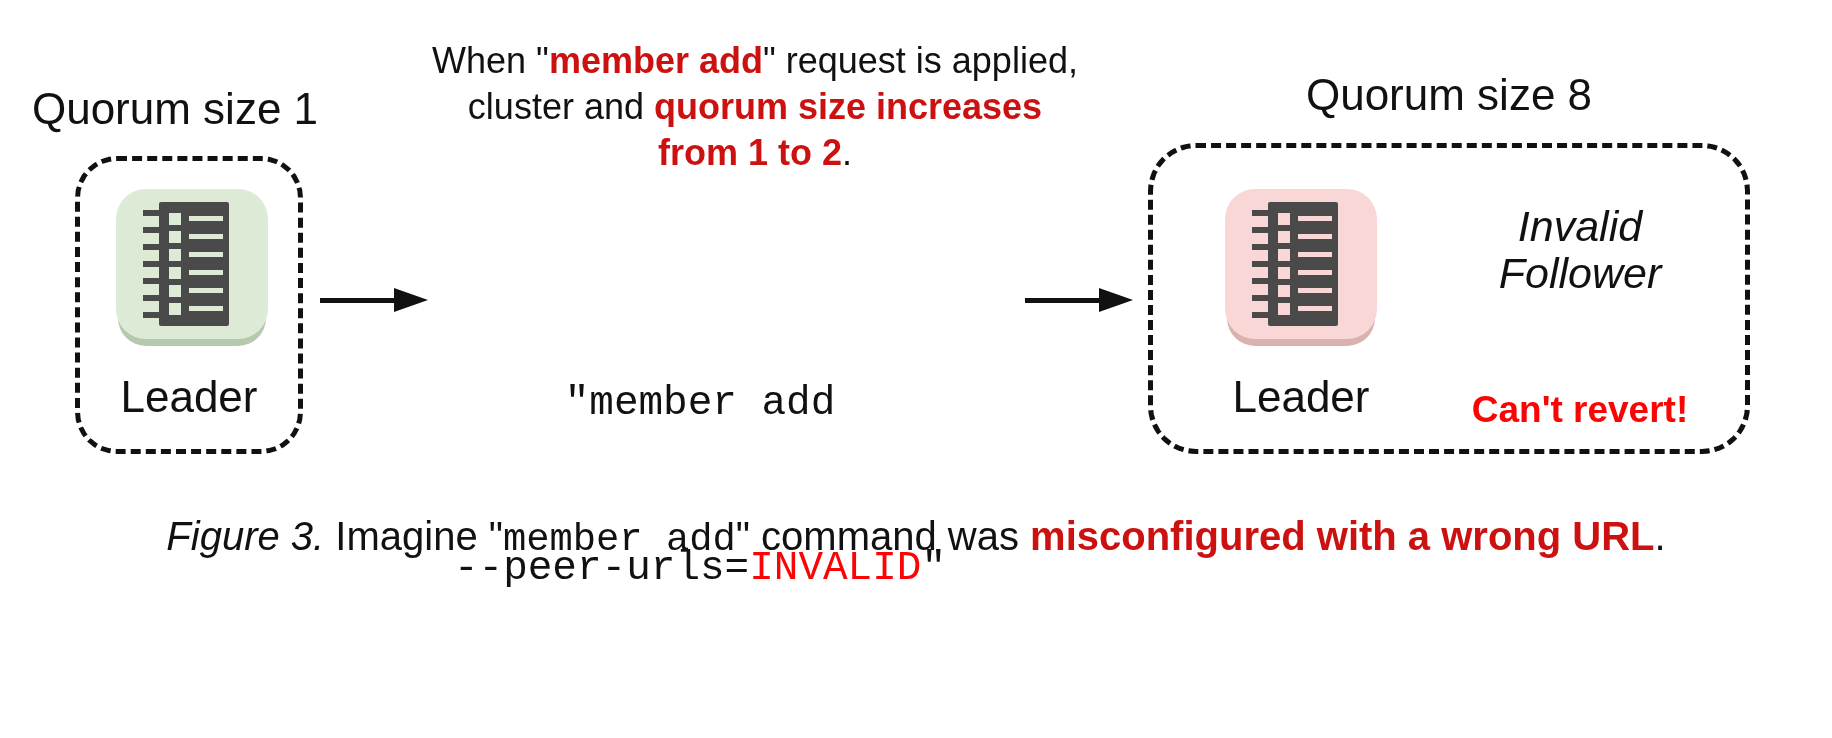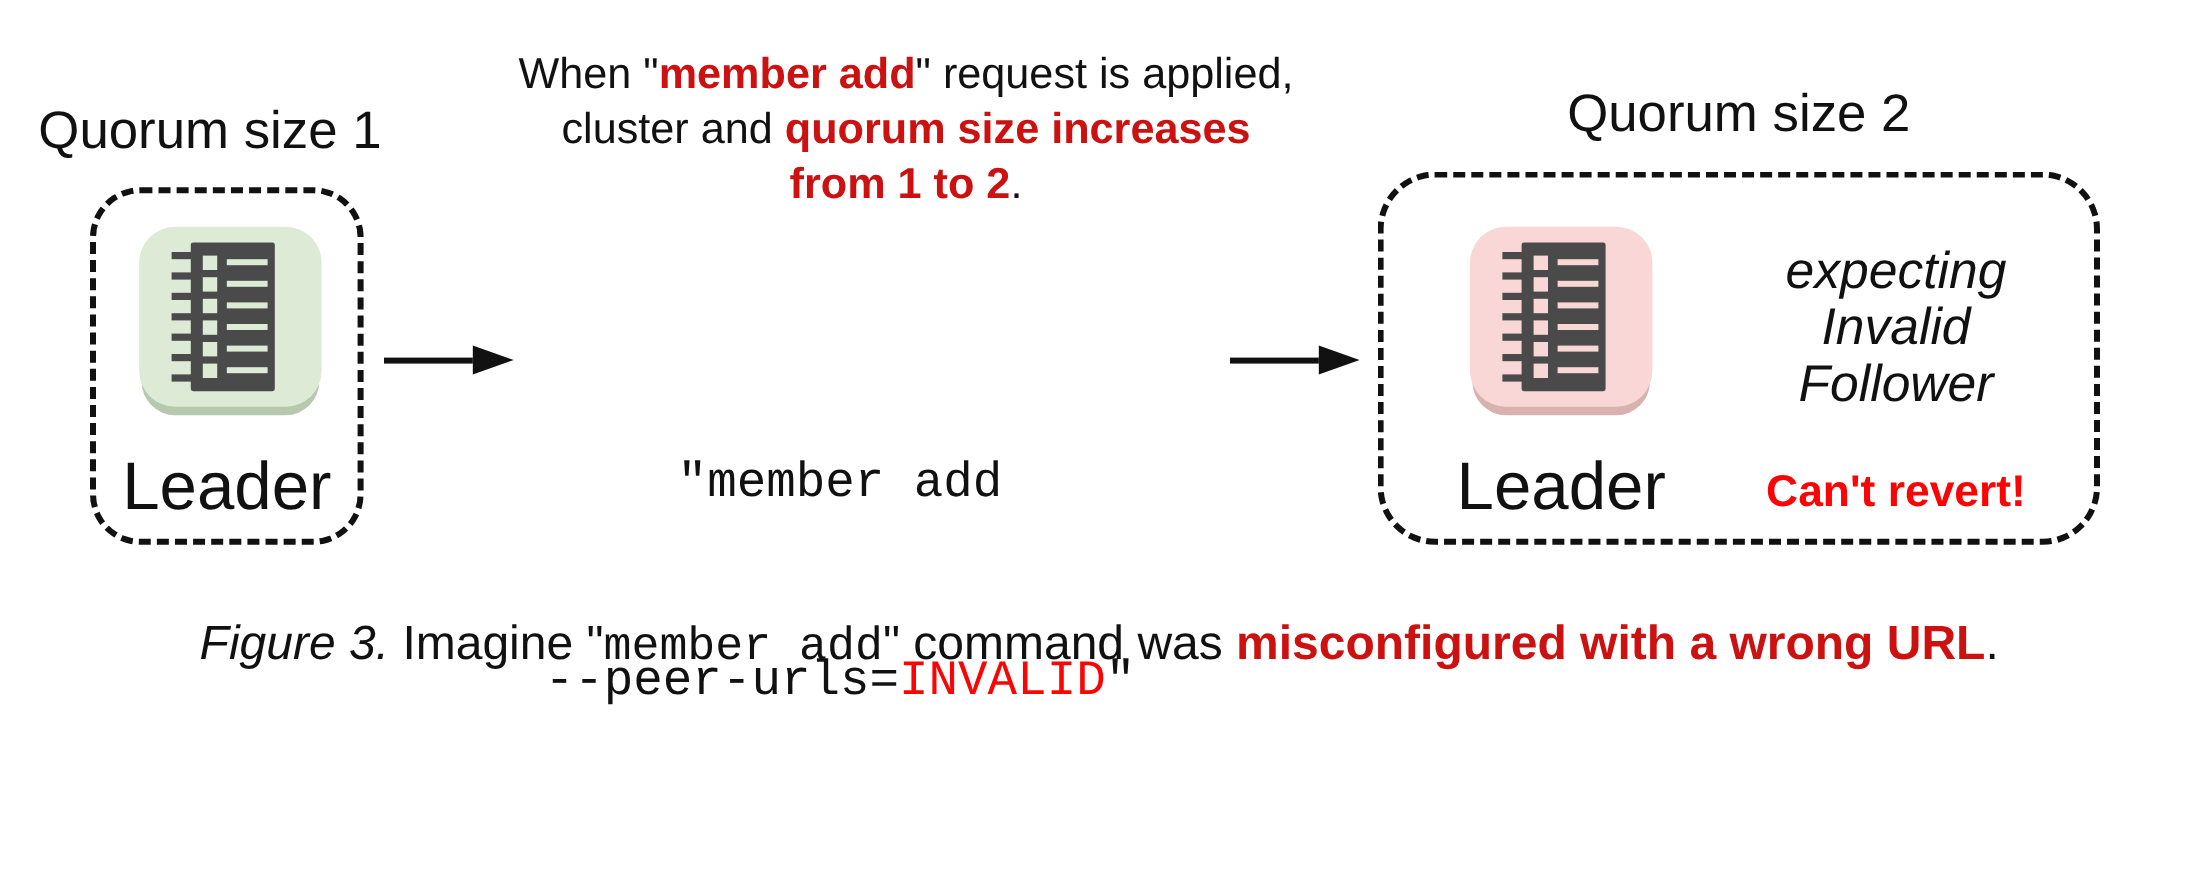--- a/index.html
+++ b/index.html
@@ -130,7 +130,7 @@
     <div class="head"></div>
   </div>
 
-  <div class="abs cluster-title center" style="left:1299px;top:70px;width:300px;">Quorum size 2</div>
+  <div class="abs cluster-title center" style="left:1299px;top:70px;width:300px;">Quorum size 8</div>
 
   <div class="abs quorum-box" style="left:1148px;top:143px;width:602px;height:311px;border-radius:48px;"></div>
 

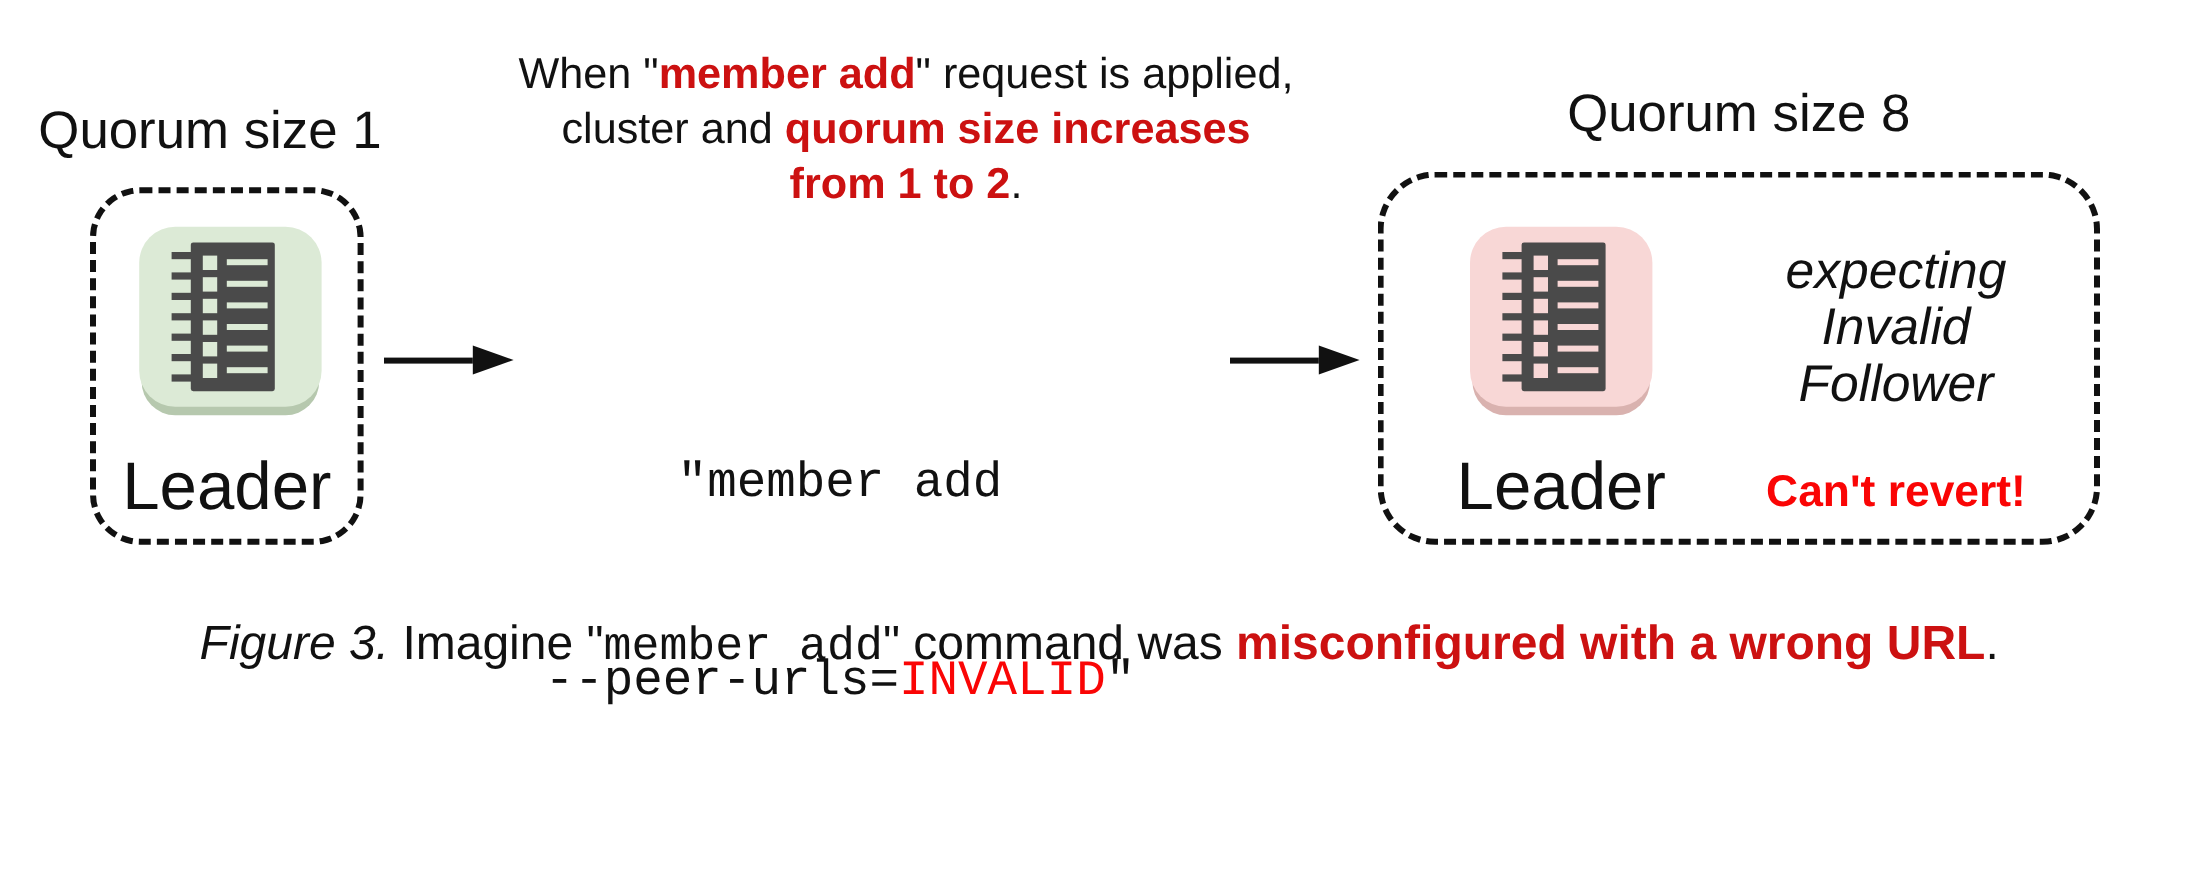--- a/index.html
+++ b/index.html
@@ -168,7 +168,6 @@
   <div class="abs node-label center" style="left:1201px;top:372px;width:200px;">Leader</div>
 
   <div class="abs note center" style="left:1415px;top:203px;width:330px;">
-    <div>expecting</div>
     <div>Invalid</div>
     <div>Follower</div>
   </div>

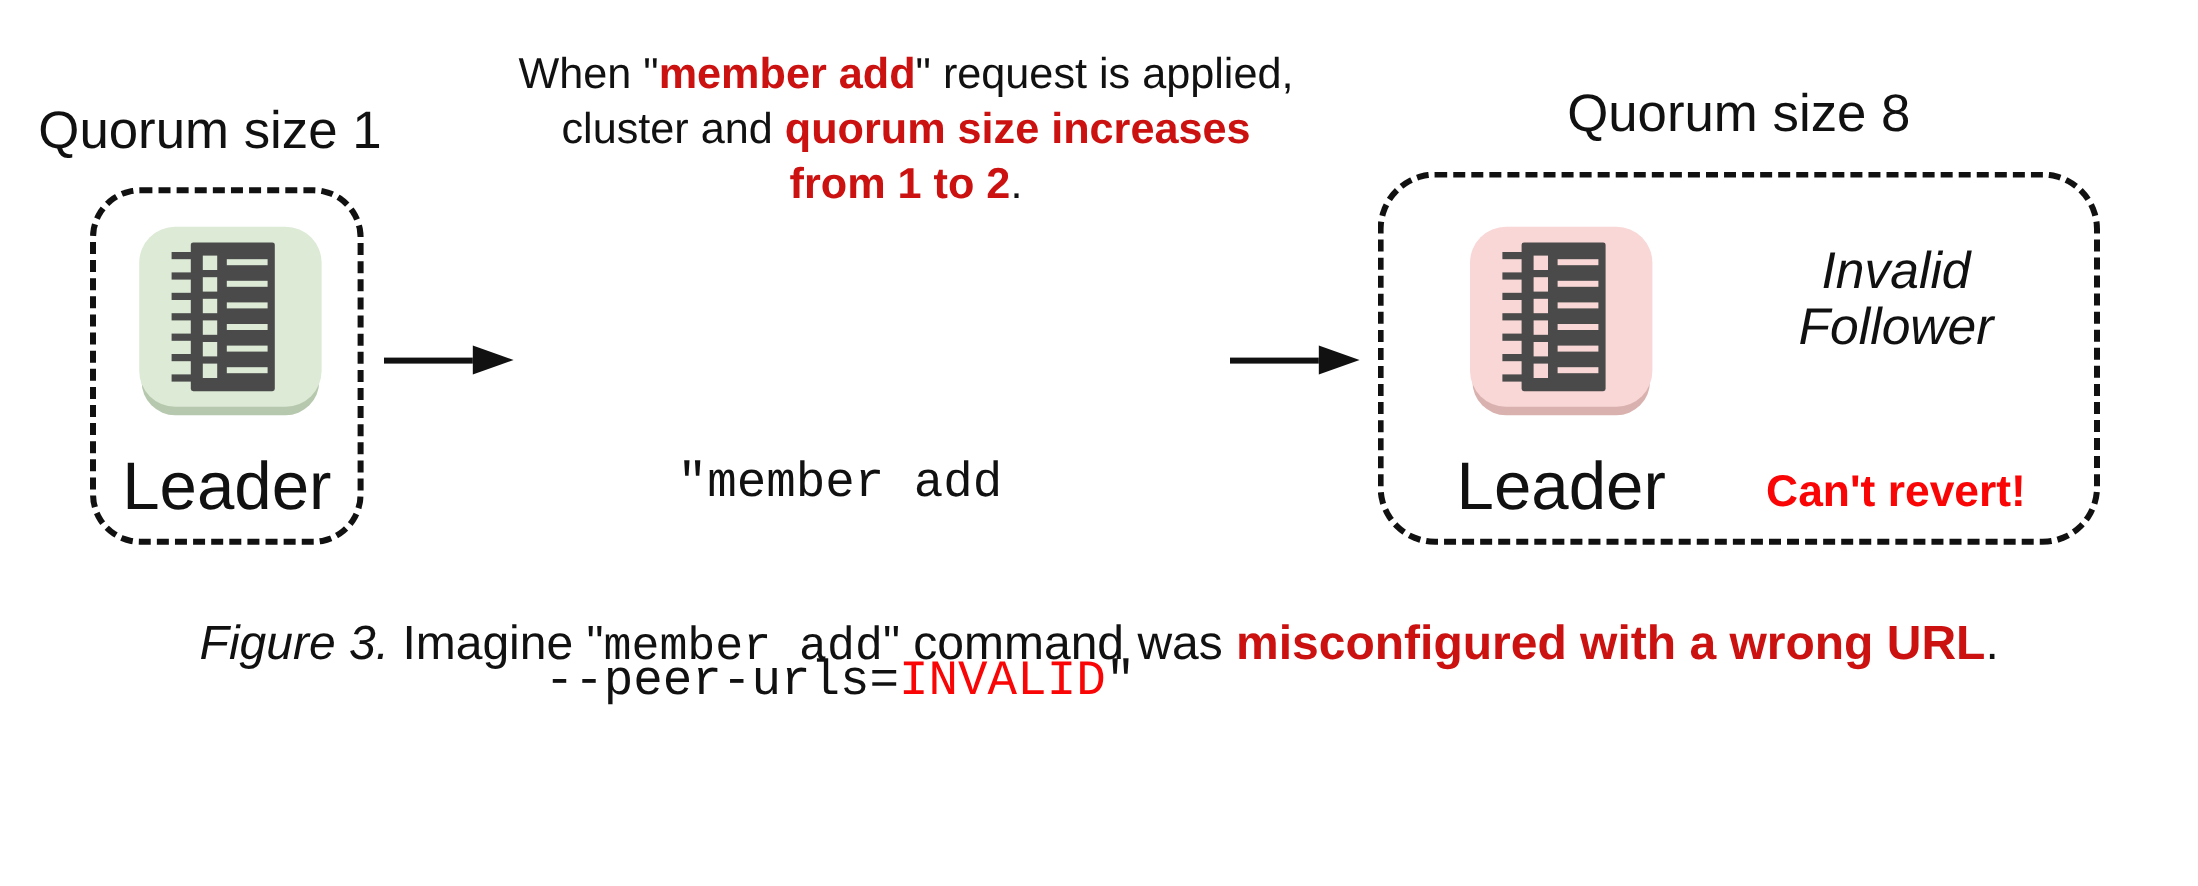--- a/index.html
+++ b/index.html
@@ -39,7 +39,7 @@
   .node-green{background:var(--node-green);box-shadow:0 9px 0 -2px var(--node-green-lip);color:var(--node-green);}
   .node-pink{background:var(--node-pink);box-shadow:0 9px 0 -2px var(--node-pink-lip);color:var(--node-pink);}
 
-  .node-label{font-size:56px;white-space:nowrap;}
+  .node-label{font-size:44px;white-space:nowrap;}
 
   
   .arrow{display:flex;align-items:center;height:24px;}

